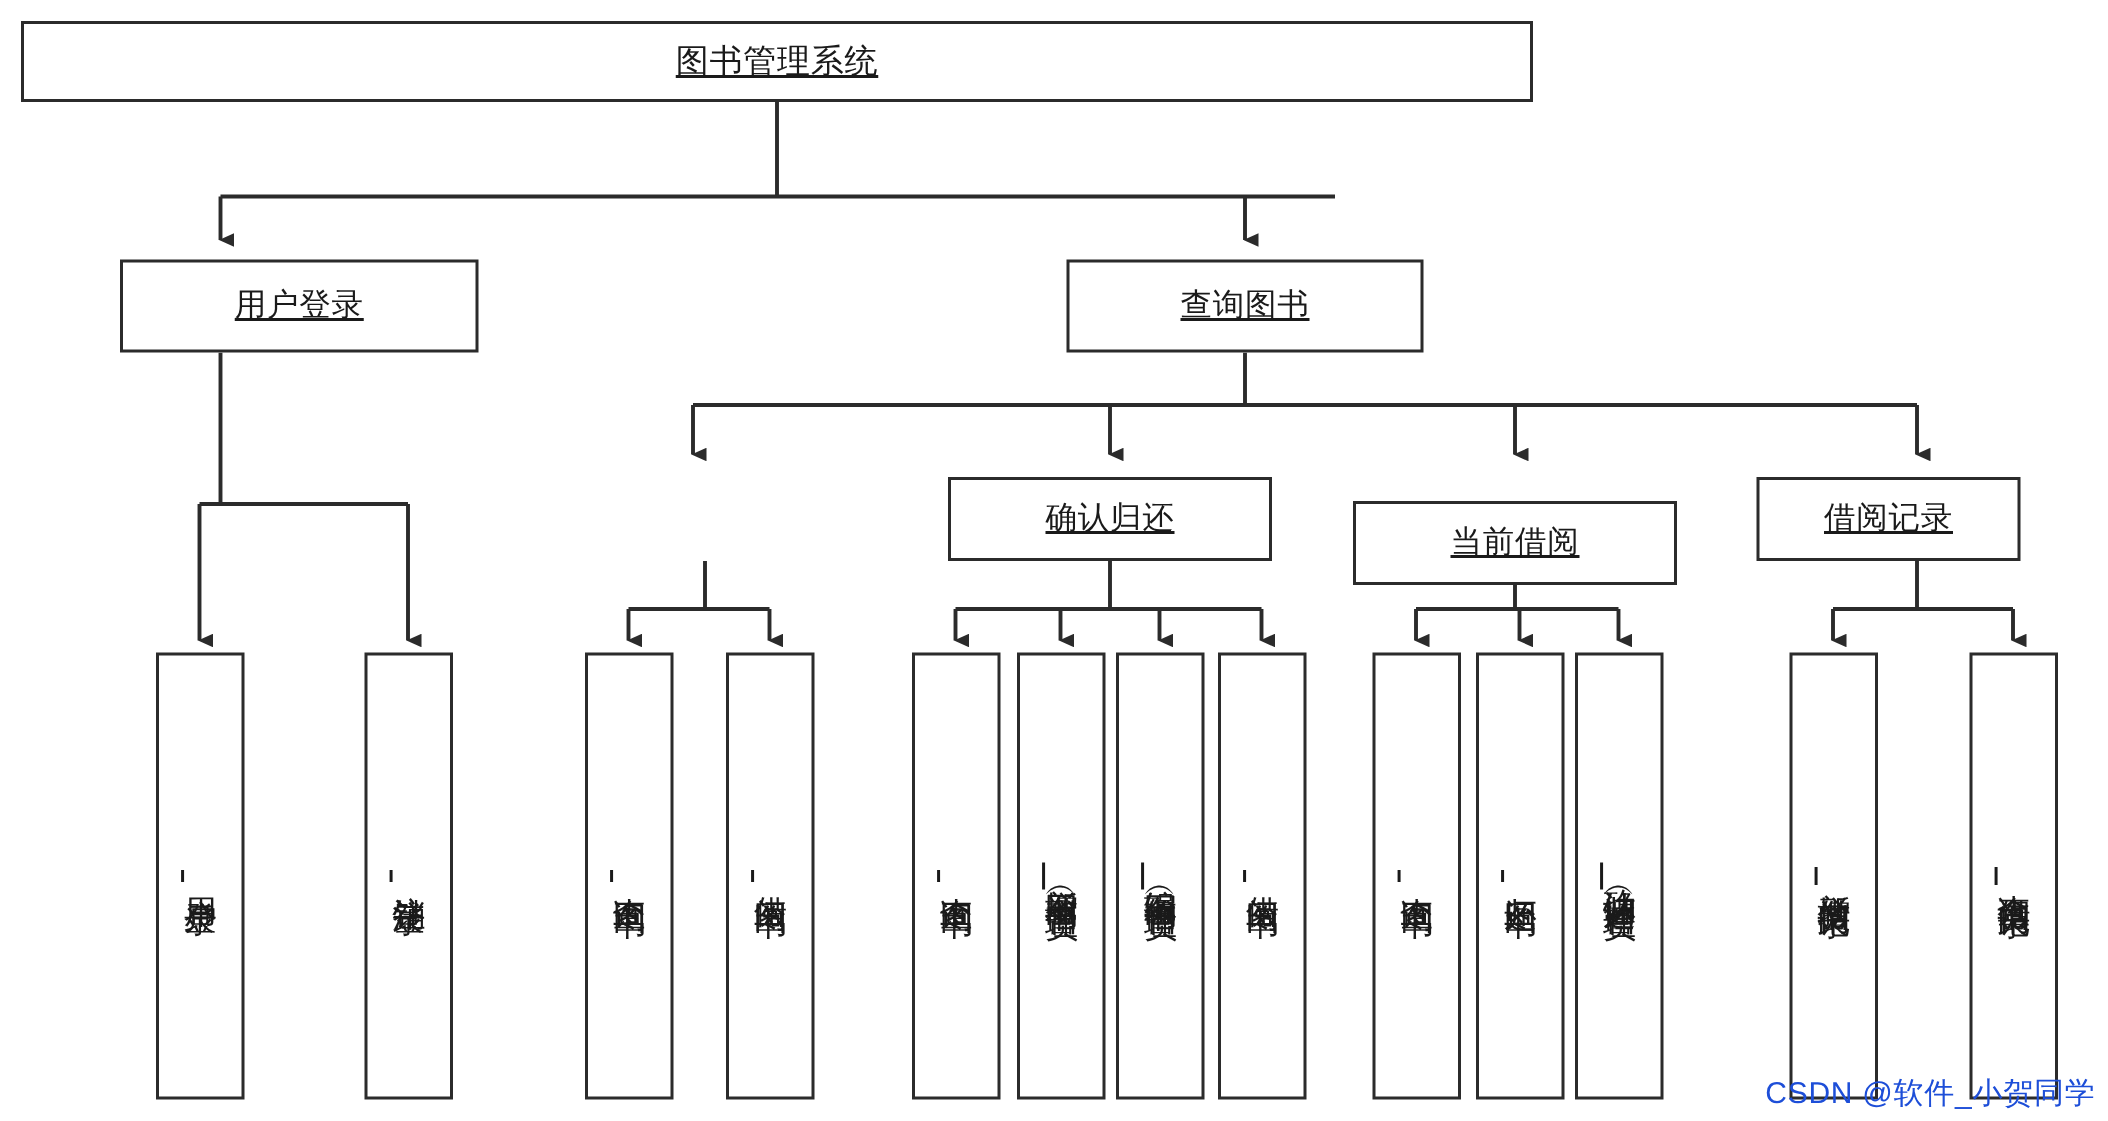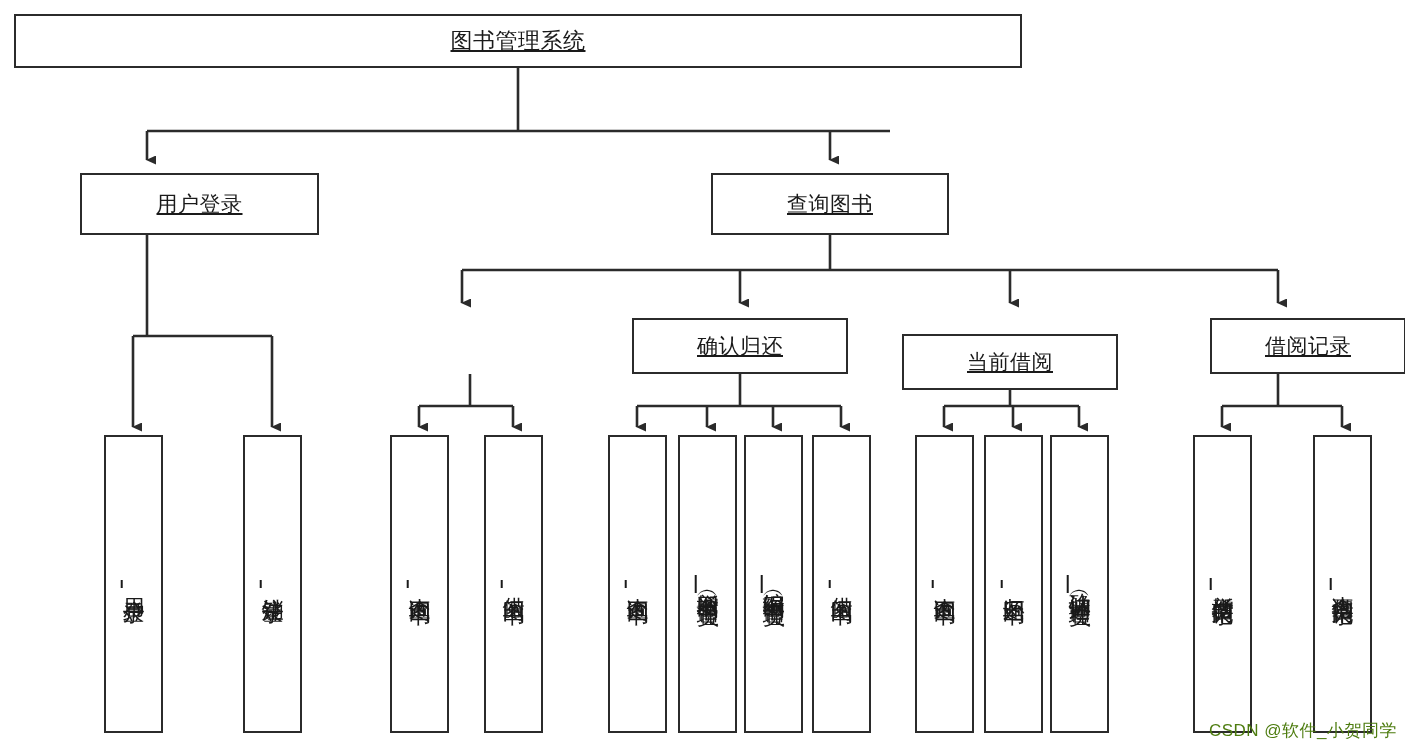--- a/index.html
+++ b/index.html
@@ -150,7 +150,7 @@
     <span class="node-label">当前借阅</span>
   </div>
 
-  <div class="node horiz" style="left:1210px; top:318px; width:196px; height:56px;justify-content:center;">
+  <div class="node horiz" style="left:1171px; top:318px; width:176px; height:56px;justify-content:center;">
     <span class="node-label">借阅记录</span>
   </div>
 

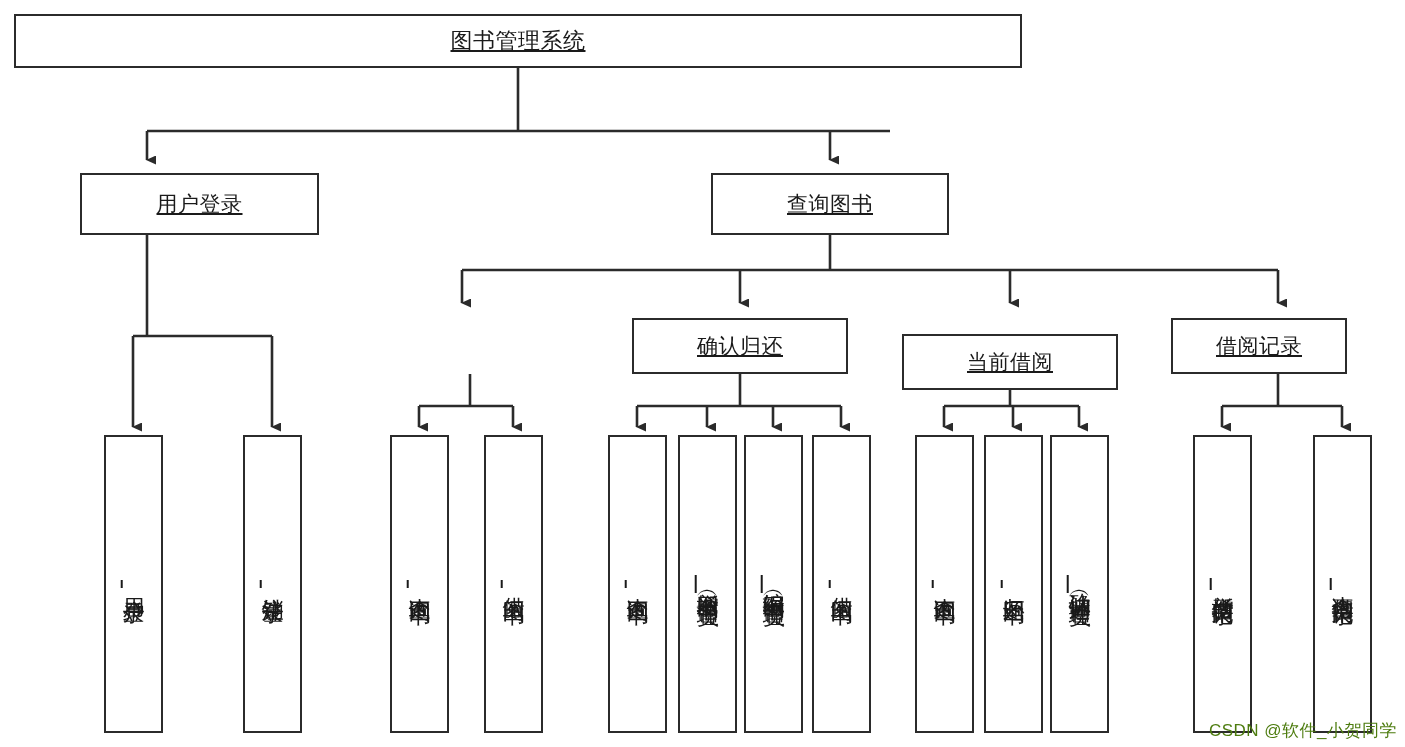--- a/index.html
+++ b/index.html
@@ -68,8 +68,8 @@
     position: absolute;
     right: 8px;
     bottom: 5px;
-    font-size: 17px;
-    color: #4d7c0f;
+    font-size: 20px;
+    color: #1d4ed8;
     letter-spacing: 0.5px;
     white-space: nowrap;
   }

